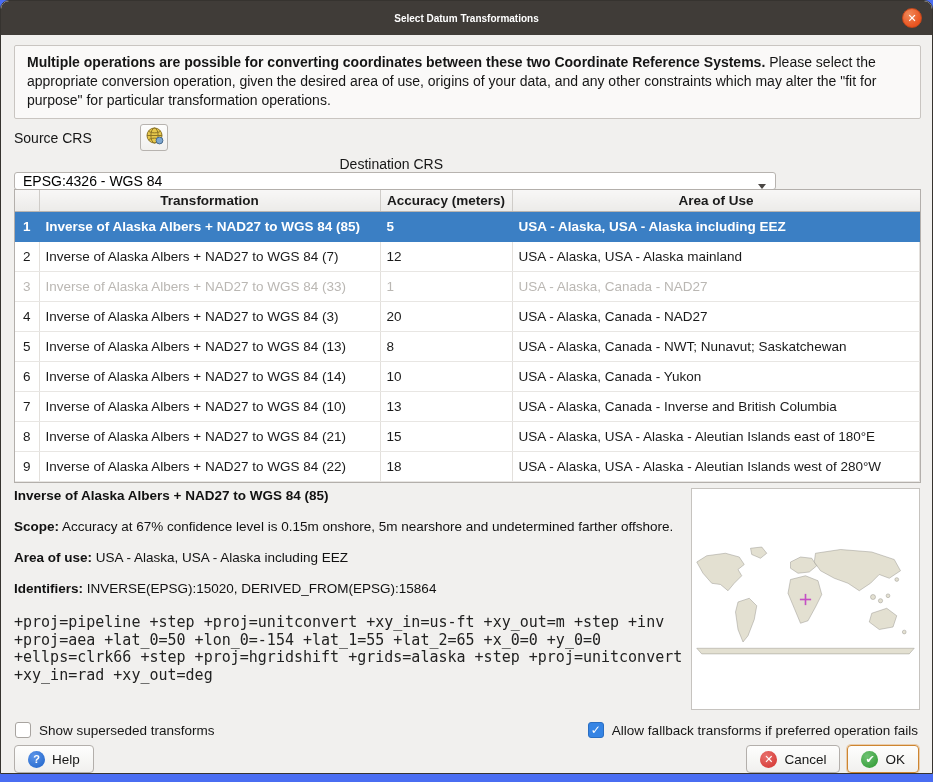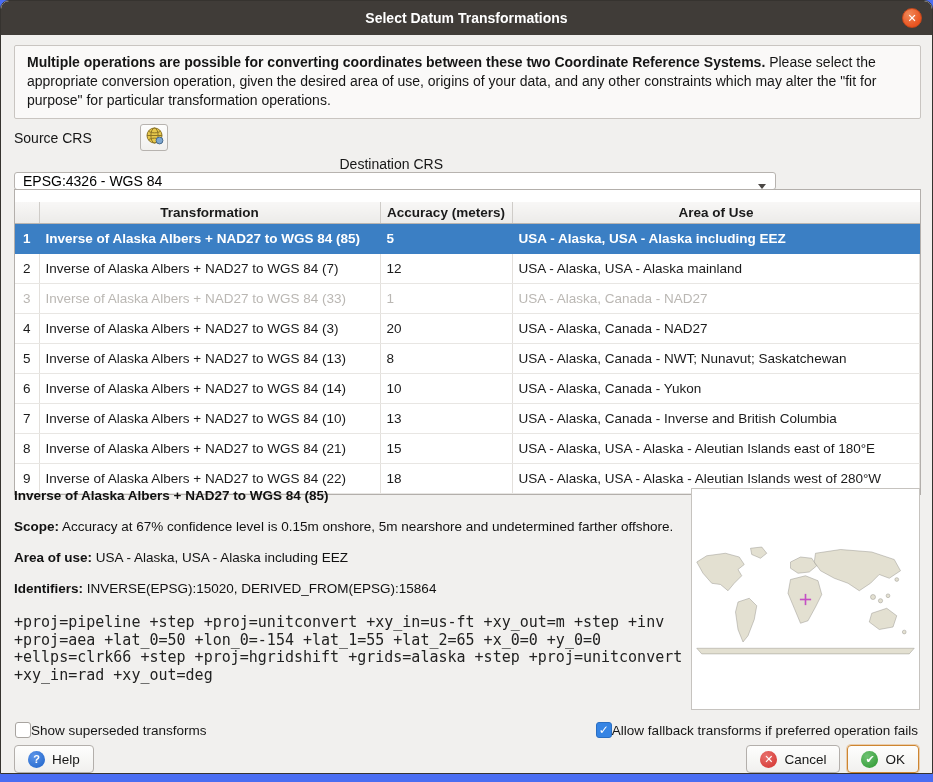--- a/index.html
+++ b/index.html
@@ -11,7 +11,7 @@
   
   .titlebar { position:absolute; left:0; top:0; right:0; height:34px; background:#403c38;
               display:flex; align-items:center; justify-content:center; border-radius:8px 8px 0 0; }
-  .titlebar .title { color:#ffffff; font-weight:bold; font-size:14px;text-align:right; }
+  .titlebar .title { color:#ffffff; font-weight:bold; font-size:10px;text-align:right; }
   .close-btn { position:absolute; right:10px; top:7px; width:20px; height:20px; border-radius:50%;
                background:radial-gradient(circle at 35% 30%, #f08a5a, #e95420 70%);
                color:#fff; font-size:11px; font-weight:bold; display:flex; align-items:center; justify-content:center;

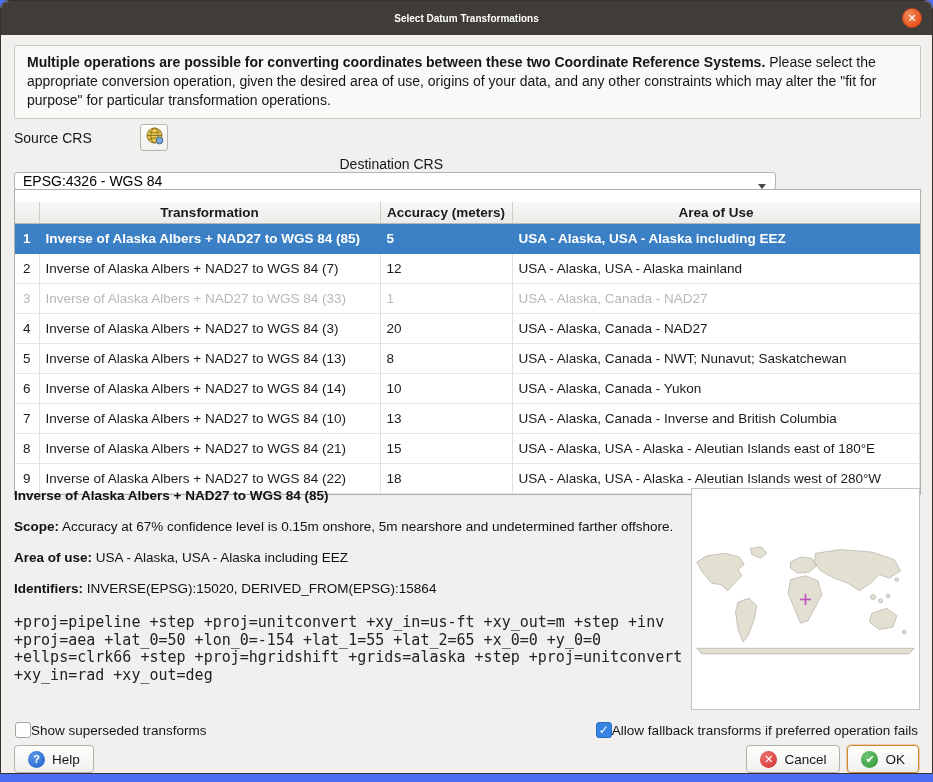--- a/index.html
+++ b/index.html
@@ -34,7 +34,7 @@
 
   
   .tbl-wrap { position:absolute; left:13px; top:188px; width:907px; border:1px solid #b3afab; background:#fff; }
-  table { border-collapse:collapse; table-layout:fixed; width:100%; font-size:13.5px;margin-top:12px; }
+  table { border-collapse:collapse; table-layout:fixed; width:100%; font-size:13.5px; }
   col.c-num { width:24px; } col.c-trans { width:341px; } col.c-acc { width:132px; }
   th { height:21px; background:linear-gradient(#f8f7f6,#ecebe9); border-right:1px solid #cfccc8;
        border-bottom:1px solid #b9b5b1; font-weight:bold; font-size:13.5px; text-align:center; color:#1a1a1a; }

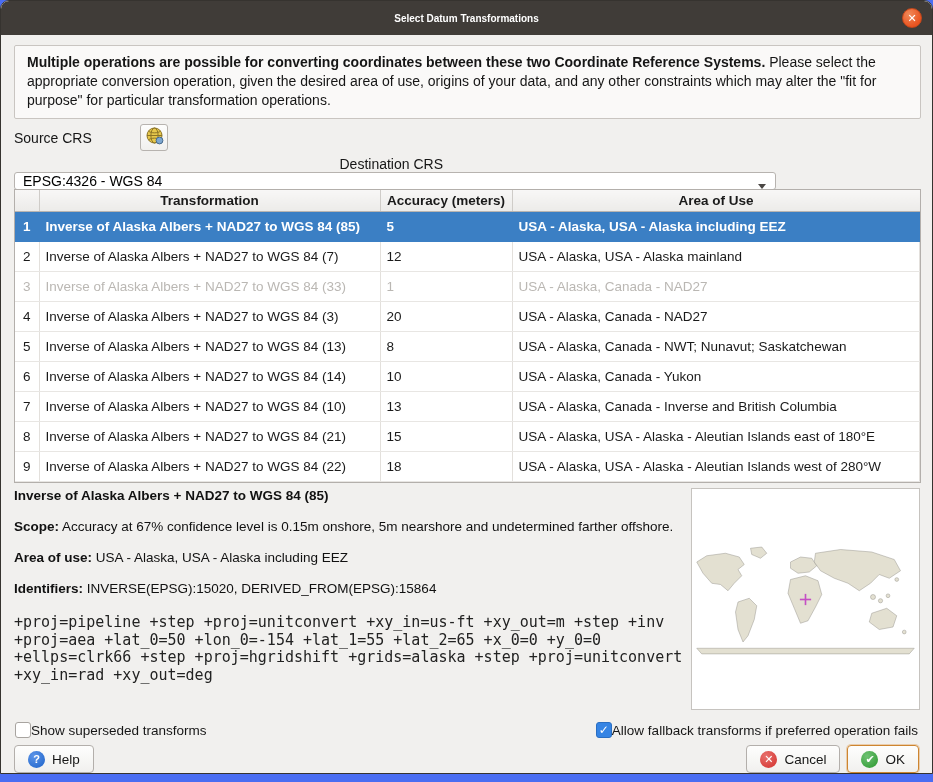--- a/index.html
+++ b/index.html
@@ -56,7 +56,7 @@
              background:#ffffff; display:flex; align-items:center; justify-content:center; }
 
   
-  .opt { position:absolute; top:721px; display:flex; align-items:center; font-size:13.5px; color:#161616; }
+  .opt { position:absolute; top:721px; display:flex; align-items:center; gap:8px; font-size:13.5px; color:#161616; }
   .opt.left { left:14px; } .opt.right { right:14px;padding-left:48px; }
   .checkbox { width:16px; height:16px; border:1px solid #a8a4a0; border-radius:3px; background:#fff; cursor:pointer;
               display:flex; align-items:center; justify-content:center; }

